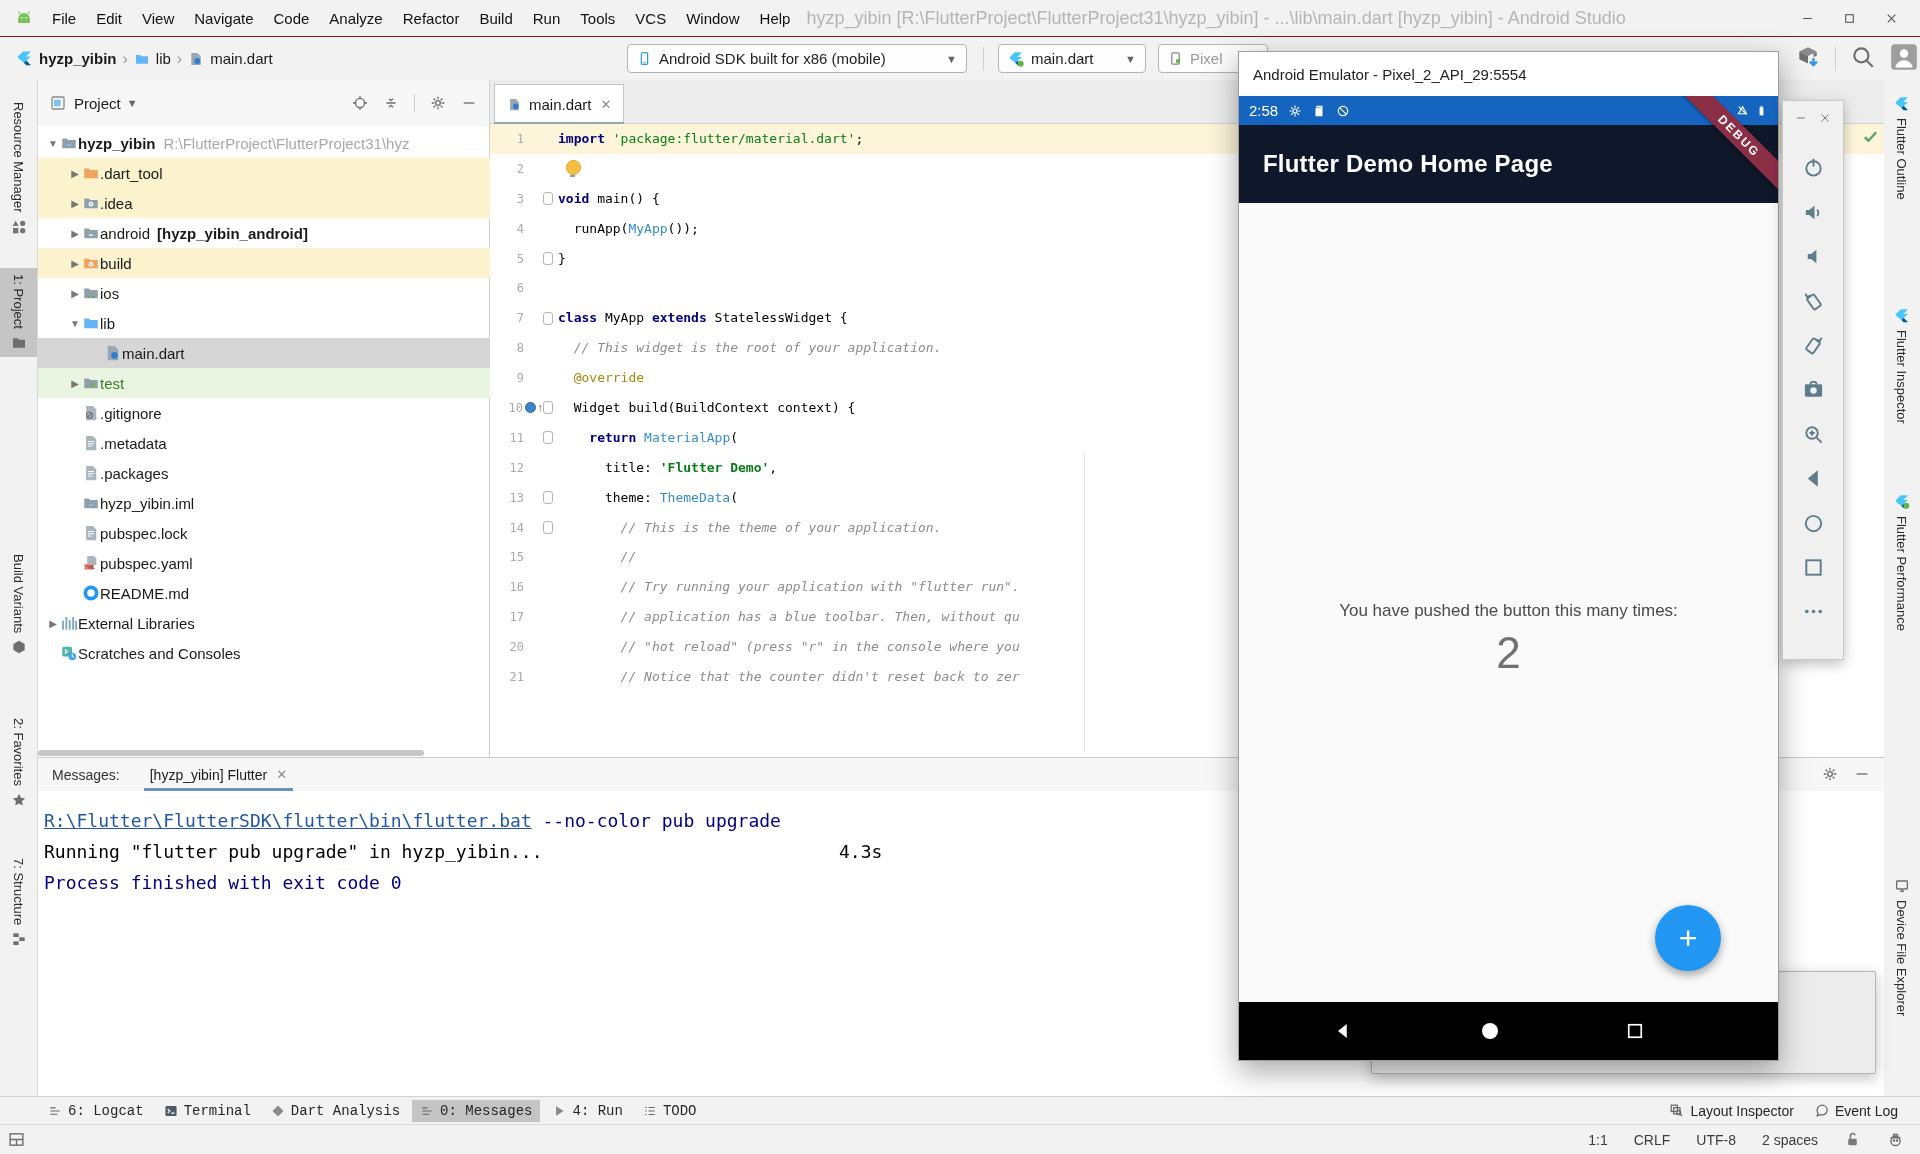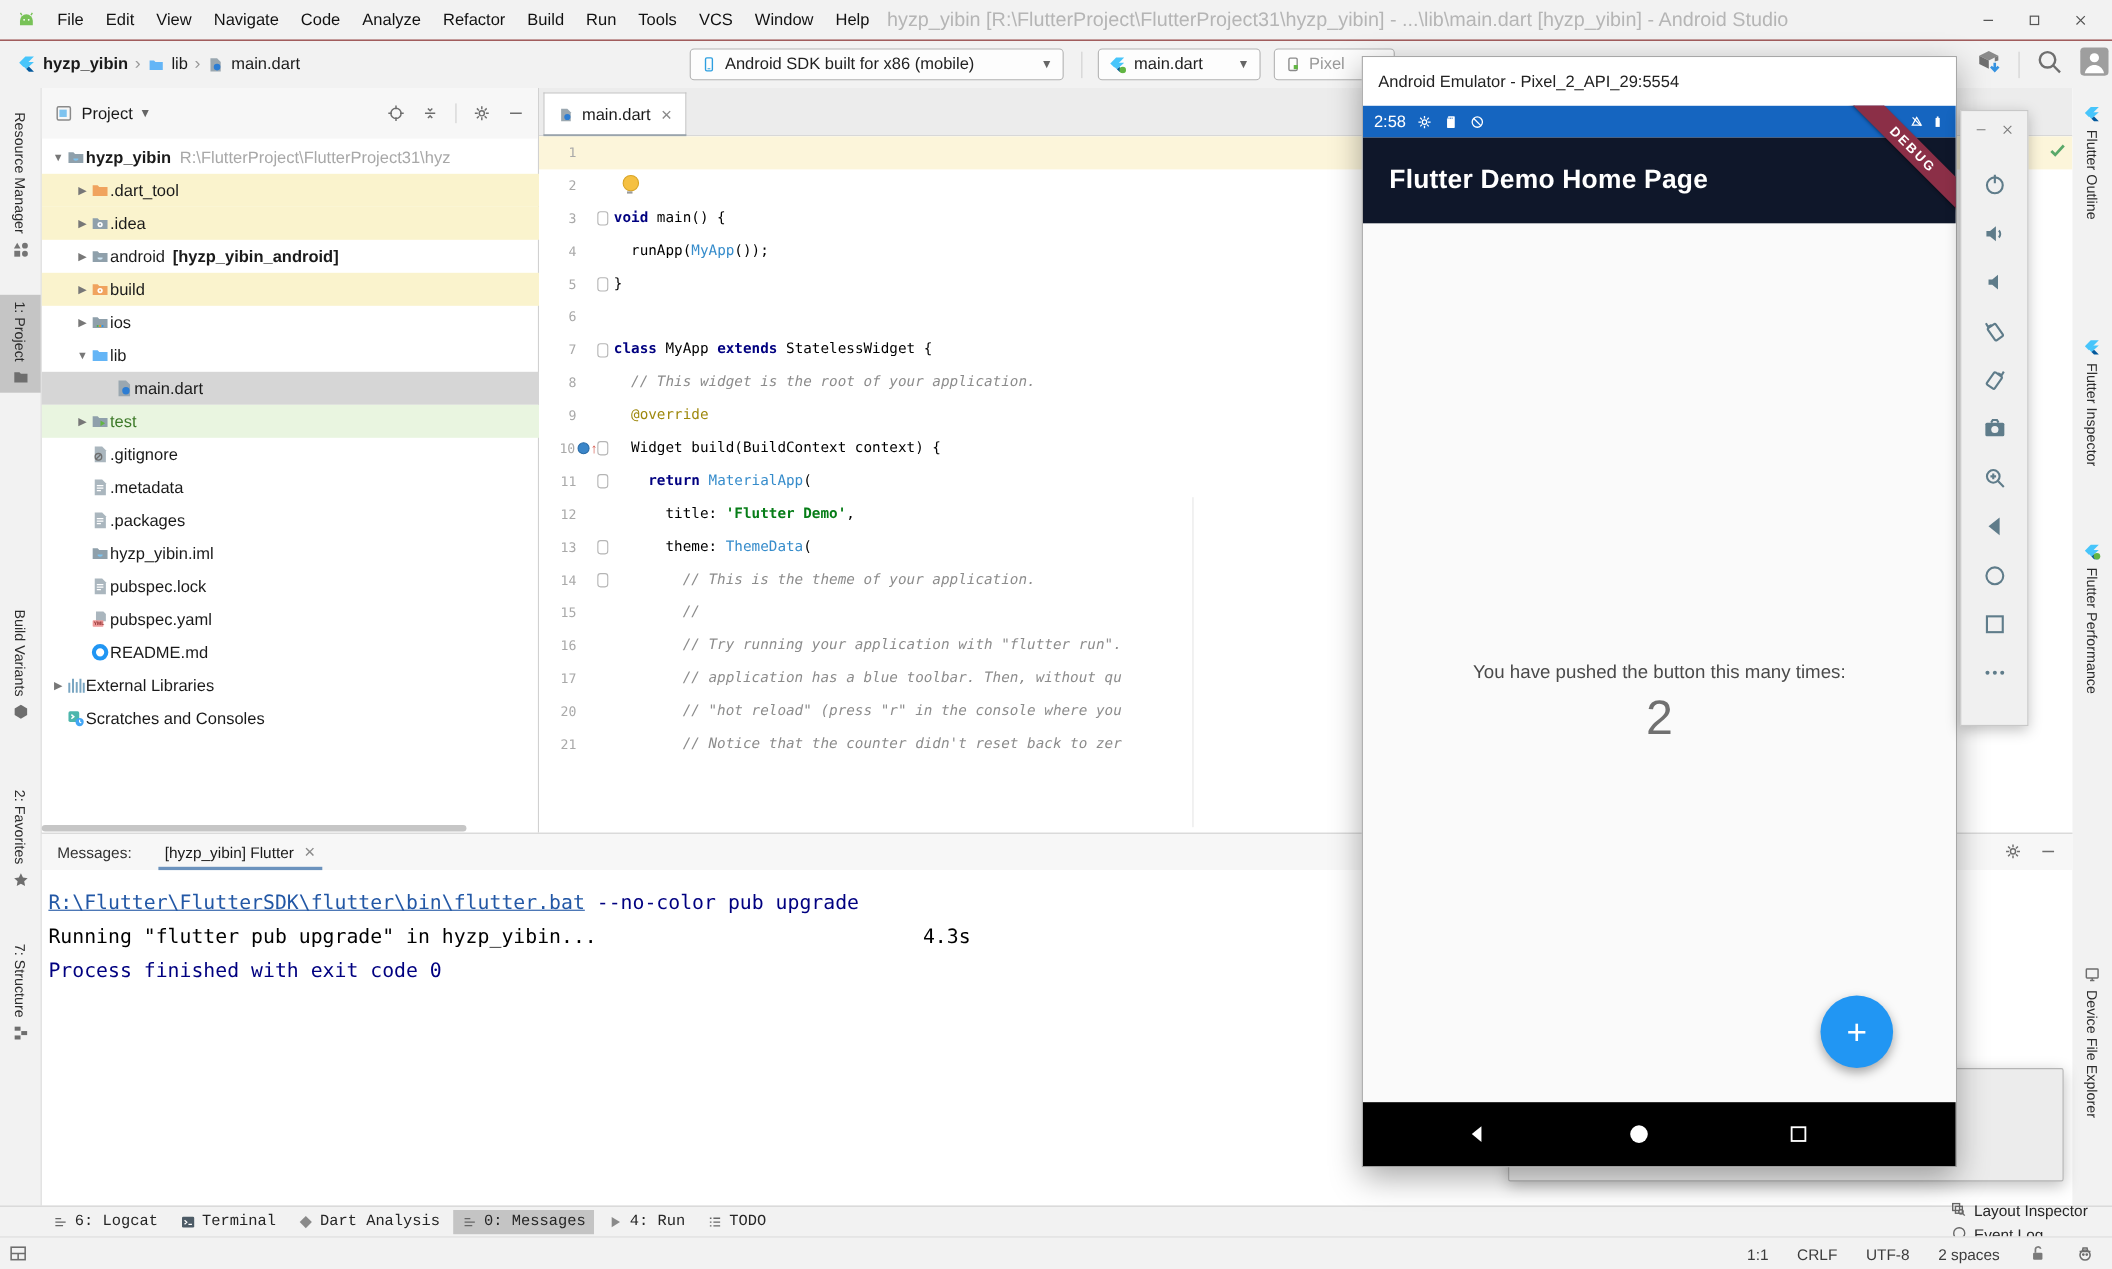--- a/index.html
+++ b/index.html
@@ -10,7 +10,7 @@
   .icon svg{width:100%;height:100%;}
 
   
-  #titlebar{left:0;top:0;width:1920px;height:36px;background:#f2f2f2;border-bottom:4px solid #7f1d1d;
+  #titlebar{left:0;top:0;width:1920px;height:36px;background:#f2f2f2;border-bottom:1px solid #7f1d1d;
             display:flex;align-items:center;}
   #menu{display:flex;align-items:center;font-size:15px;color:#111;}
   .menu-item{padding:4px 10px;cursor:default;}

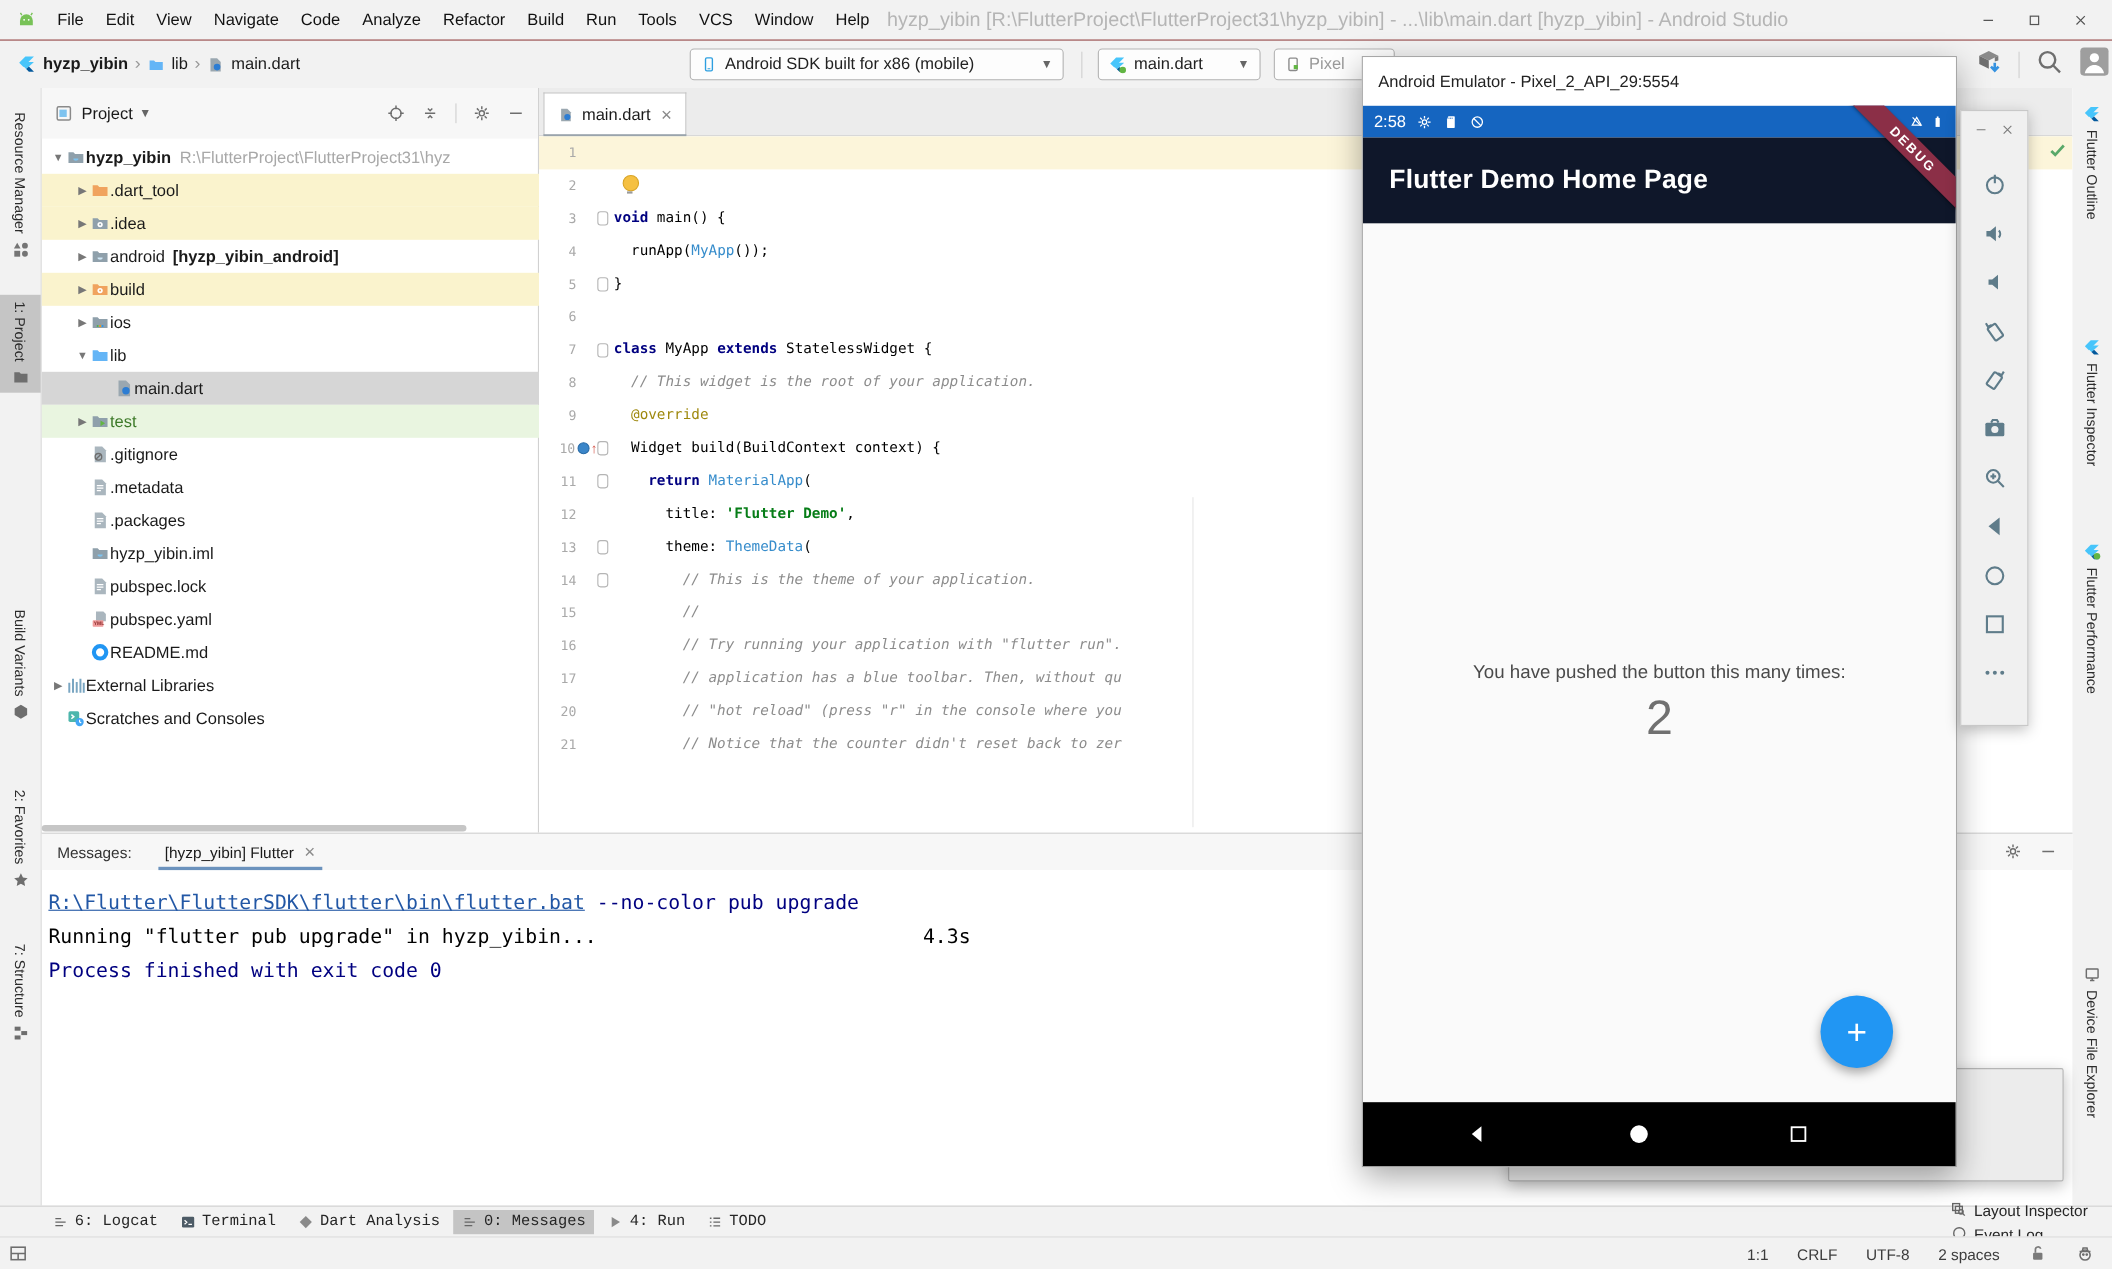--- a/index.html
+++ b/index.html
@@ -625,6 +625,7 @@
           <span class="lnum">1</span>
           <span class="gmarks"></span>
         </div>
+        <pre class="codeln"><span class="tk-kw">import</span><span class="tk-pl"> </span><span class="tk-str">'package:flutter/material.dart'</span><span class="tk-pl">;</span></pre>
       </div>
       <div class="code-row">
         <div class="gutter">

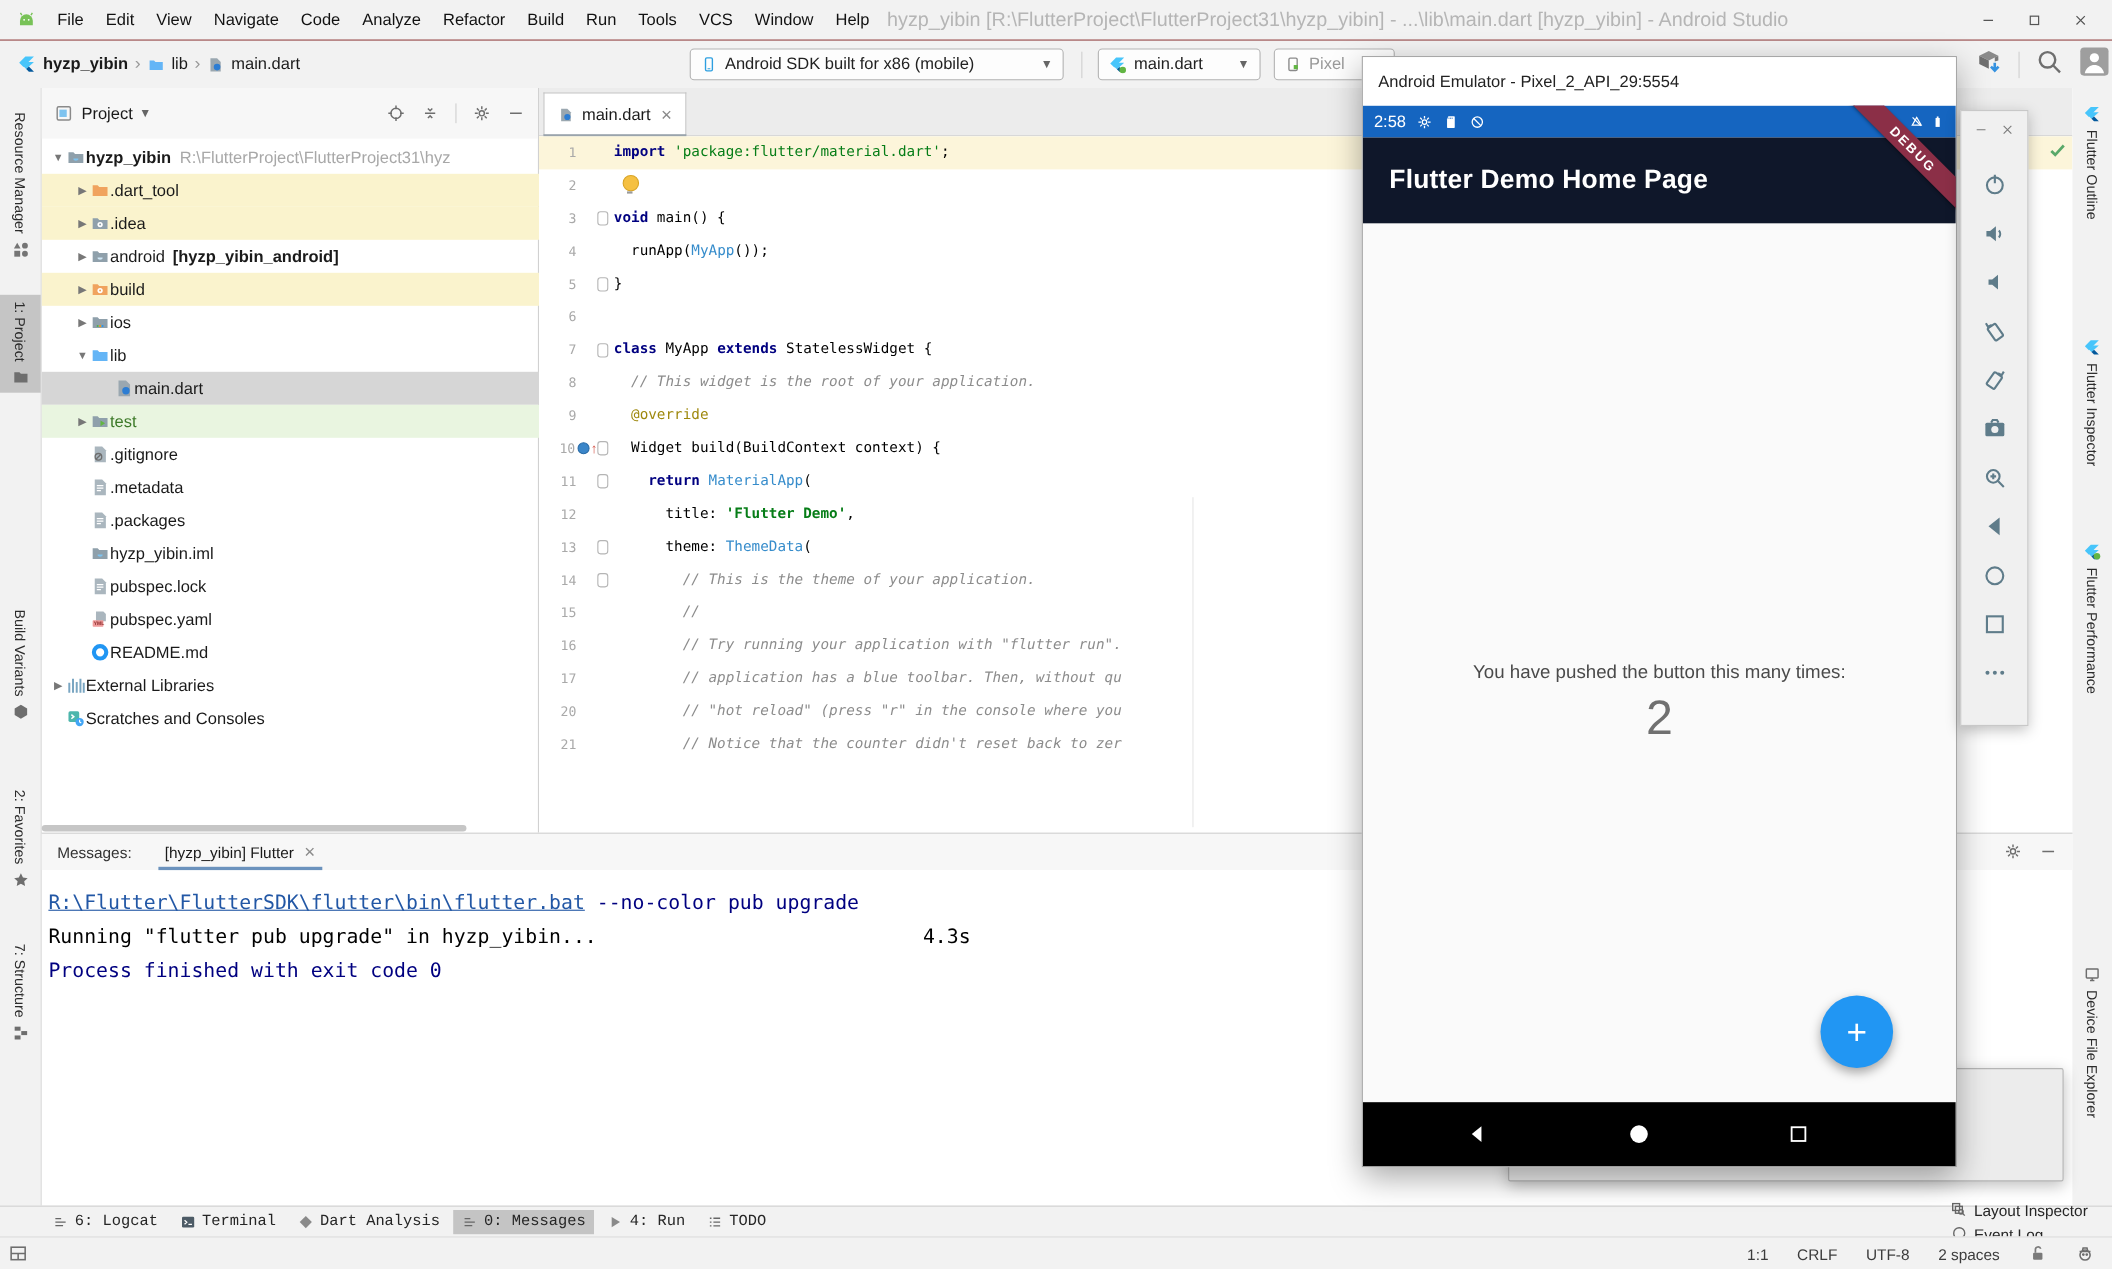--- a/index.html
+++ b/index.html
@@ -109,7 +109,7 @@
   .twb.active{background:#c4c4c4;}
   .twb .icon{width:14px;height:14px;color:#666;}
   #twb-left{display:flex;margin-left:40px;font-family:Liberation Mono, monospace;}
-  #twb-right{display:flex;margin-left:auto;margin-right:10px;flex-direction:column;}
+  #twb-right{display:flex;margin-left:auto;margin-right:10px;}
   #status-bar{left:0;top:1124px;width:1920px;height:30px;background:#f2f2f2;border-top:1px solid #dcdcdc;
               display:flex;align-items:center;box-sizing:border-box;font-size:14px;color:#3c3c3c;}
   #sb-right{margin-left:auto;display:flex;align-items:center;gap:26px;margin-right:16px;}

